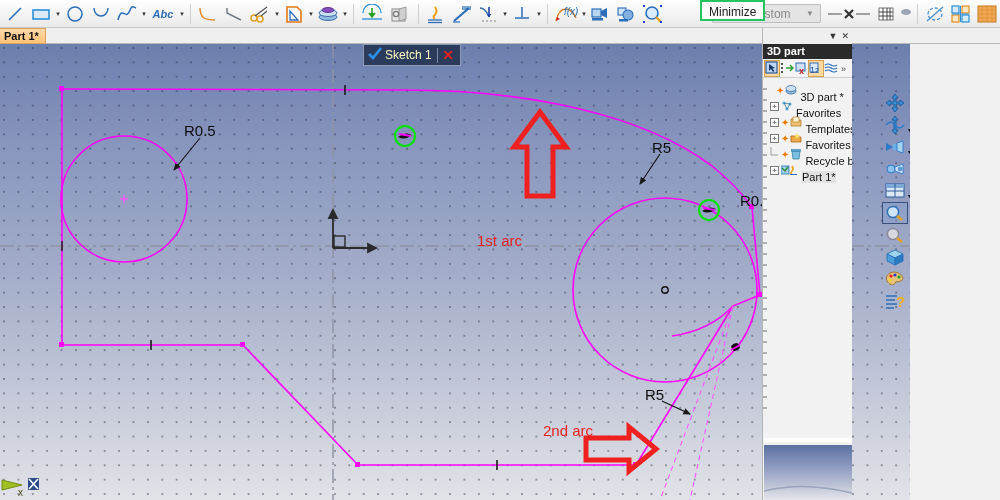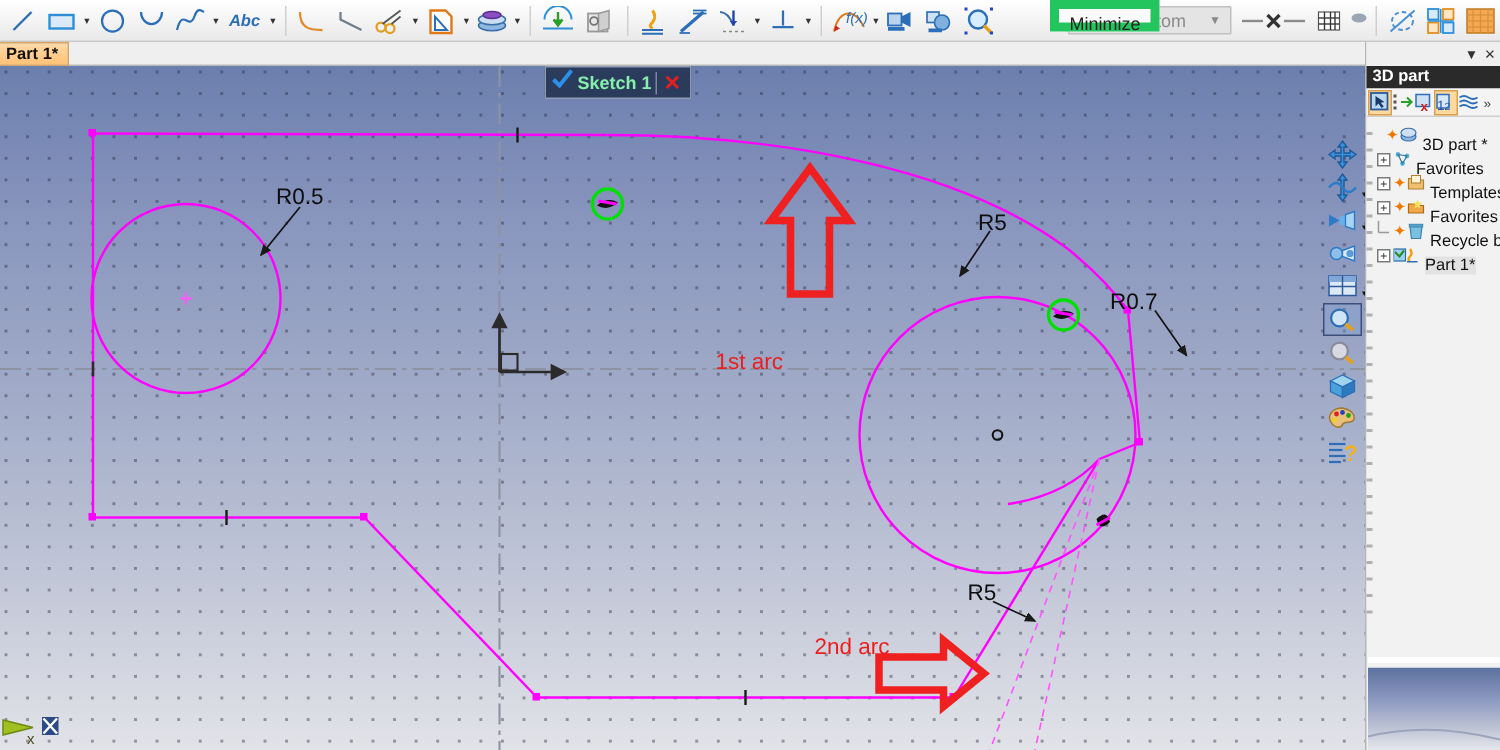--- a/index.html
+++ b/index.html
@@ -9,7 +9,7 @@
     font-family: "Liberation Sans", sans-serif;
     background: #f0f0f0;
   }
-  #app { position: relative; width: 1000px; height: 500px; padding-left: 32px; }
+  #app { position: relative; width: 852px; height: 500px; padding-left: 32px; }
 
   
   .toolbar {

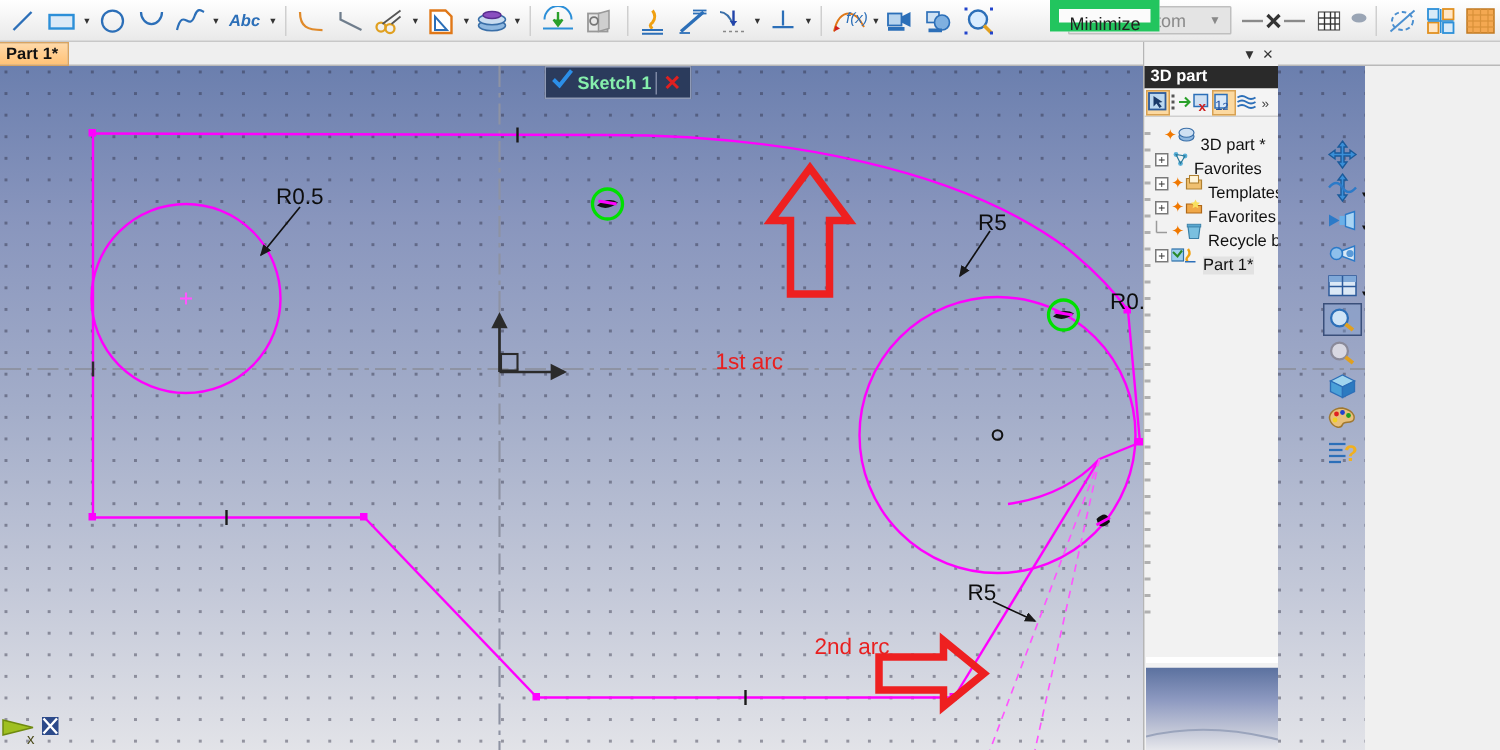--- a/index.html
+++ b/index.html
@@ -48,7 +48,7 @@
   }
   .tooltip {
     position: absolute; left: 700px; top: 0px; height: 21px;
-    background: #fbfbfb; border: 6px solid #22c55e;
+    background: #fbfbfb; border: 2px solid #22c55e;
     font-size: 12px; color: #222; padding: 2px 7px 0 7px;
     z-index: 60; white-space: nowrap; line-height: 17px;
   }

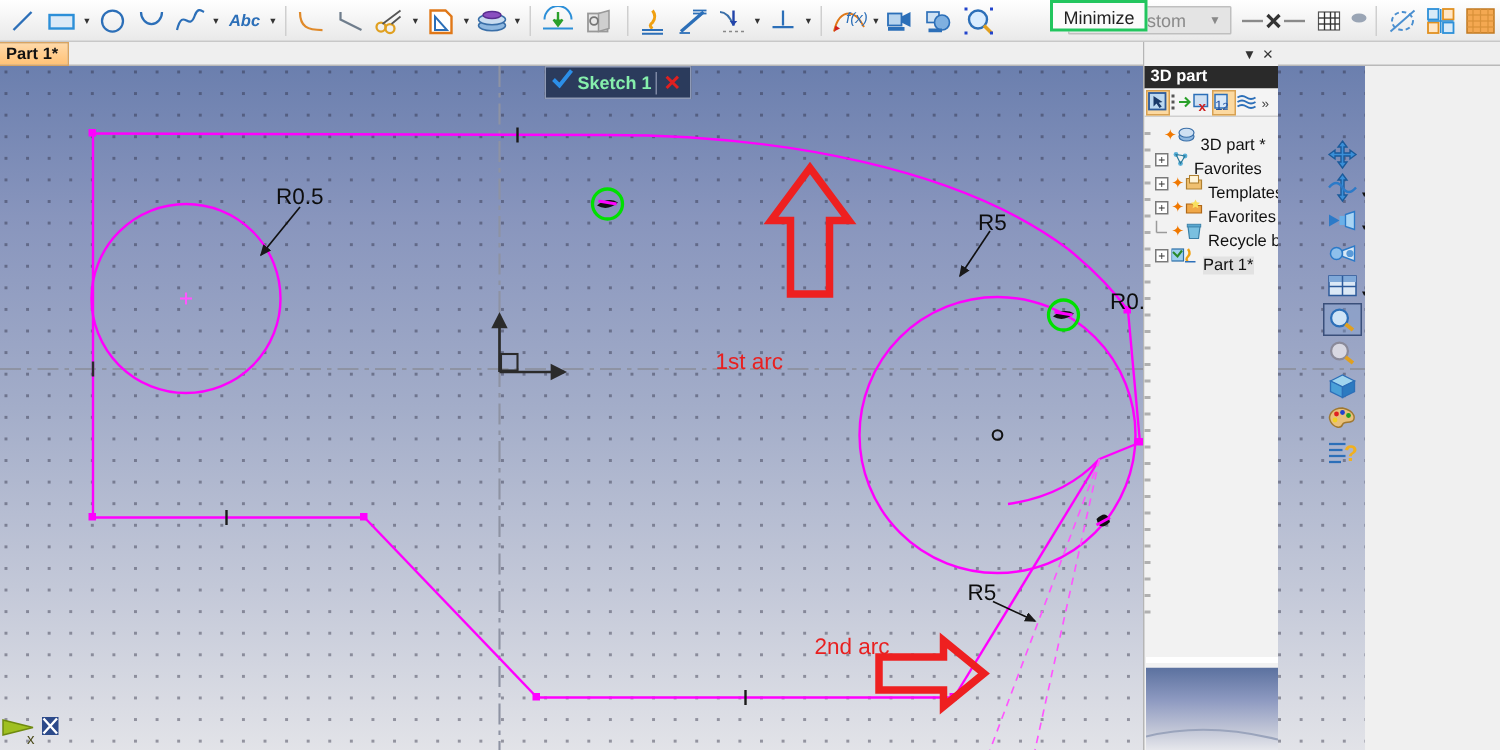--- a/index.html
+++ b/index.html
@@ -92,7 +92,7 @@
   }
   .sketch-tab .st-check { margin: 0 3px 0 4px; }
   .sketch-tab .st-label {
-    font-size: 12px; font-weight: bold; color: #86efac; flex: 1;
+    font-size: 12px; font-weight: normal; color: #fef9c3; flex: 1;
   }
   .sketch-tab .st-div {
     width: 1px; height: 15px; background: #7d87a3; margin-right: 4px;

